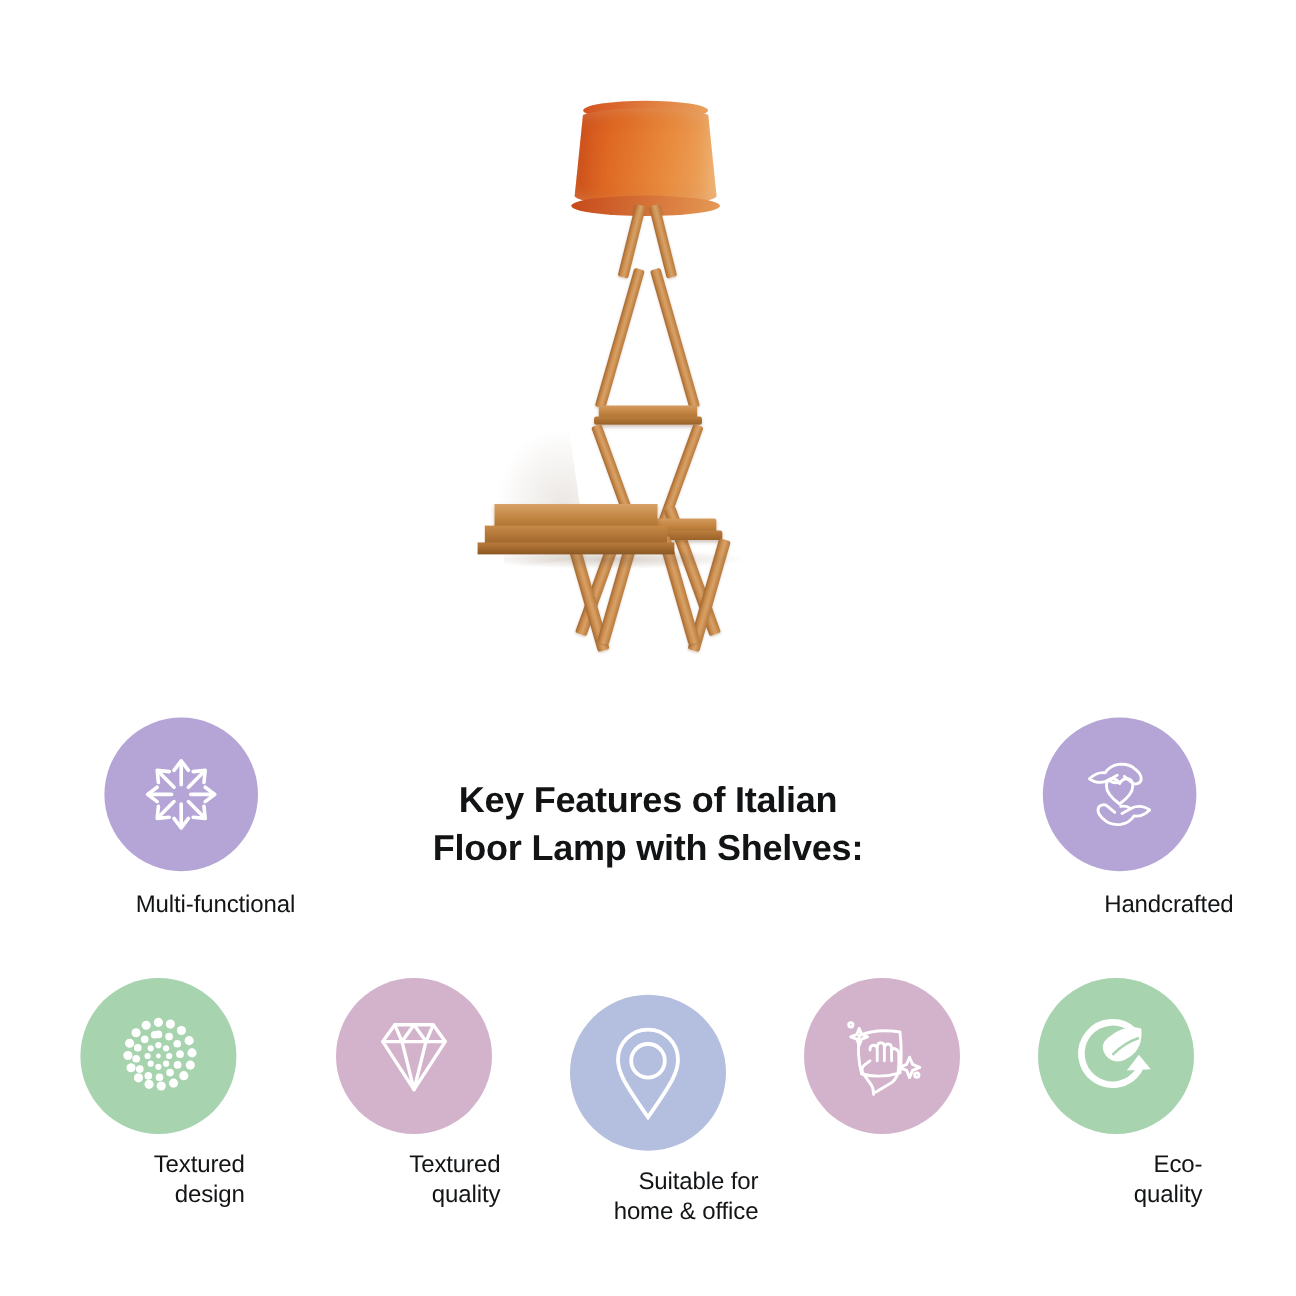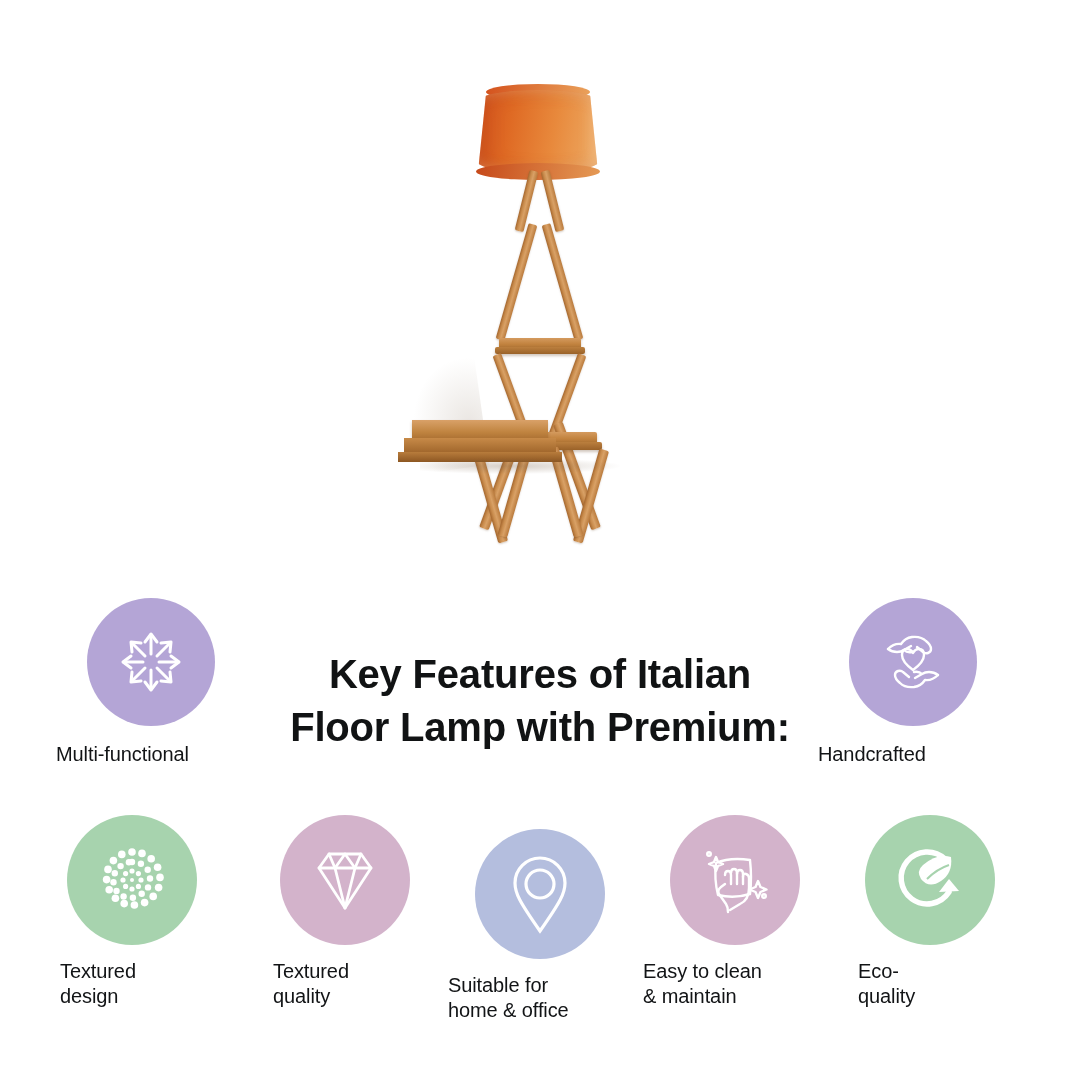--- a/index.html
+++ b/index.html
@@ -75,7 +75,7 @@
   .heading {
     position: absolute; left: 290px; top: 648px; width: 500px;
     text-align: center; color: #111314;
-    font-size: 40px; font-weight: bold; line-height: 1.32;
+    font-size: 30px; font-weight: bold; line-height: 1.32;
     letter-spacing: -0.2px;
   }
 

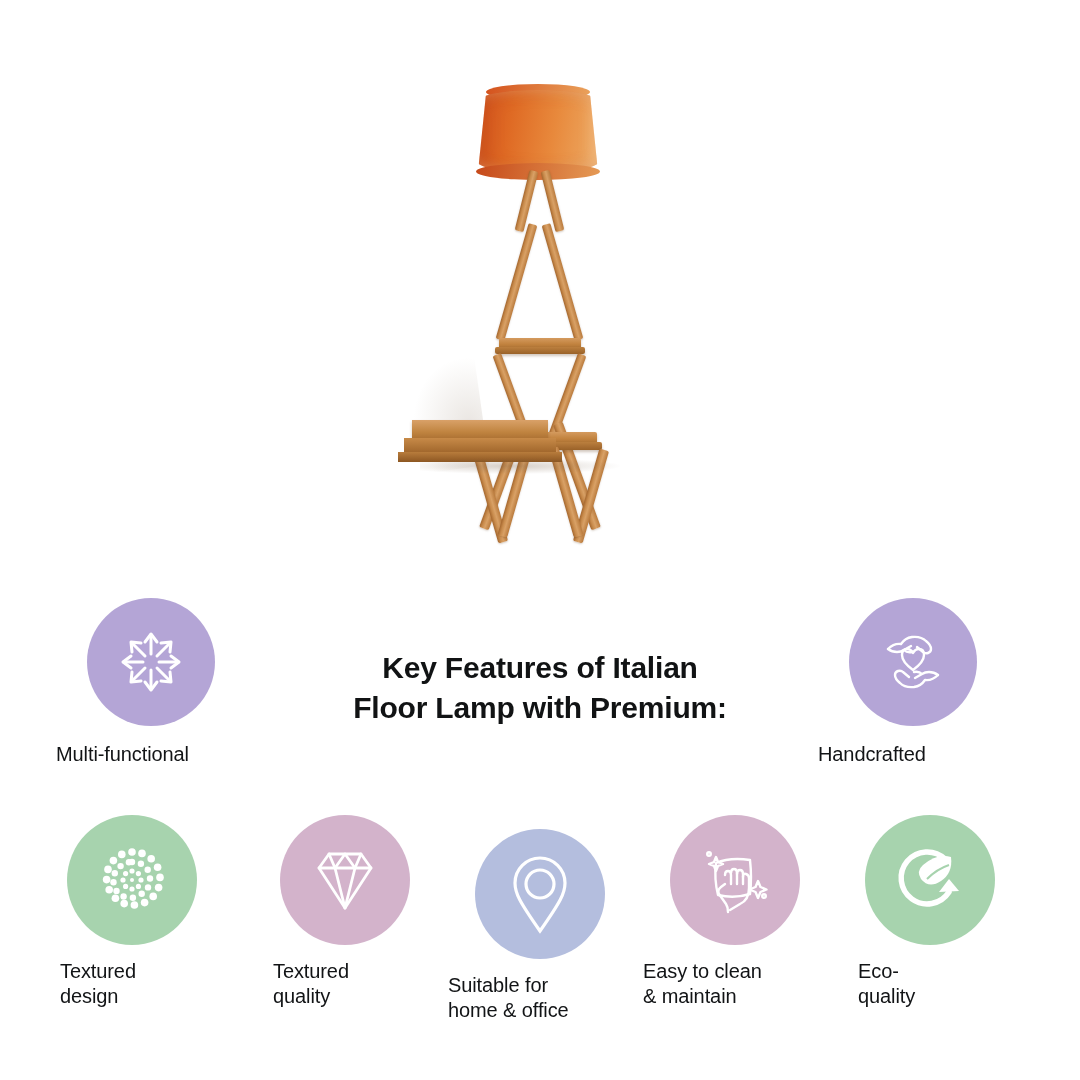--- a/index.html
+++ b/index.html
@@ -149,7 +149,7 @@
 
   <div class="heading">
     <div>Key Features of Italian</div>
-    <div>Floor Lamp with Premium:</div>
+    <div>Floor Lamp with Shelves:</div>
   </div>
 
   <div class="feature top-row f-multi">

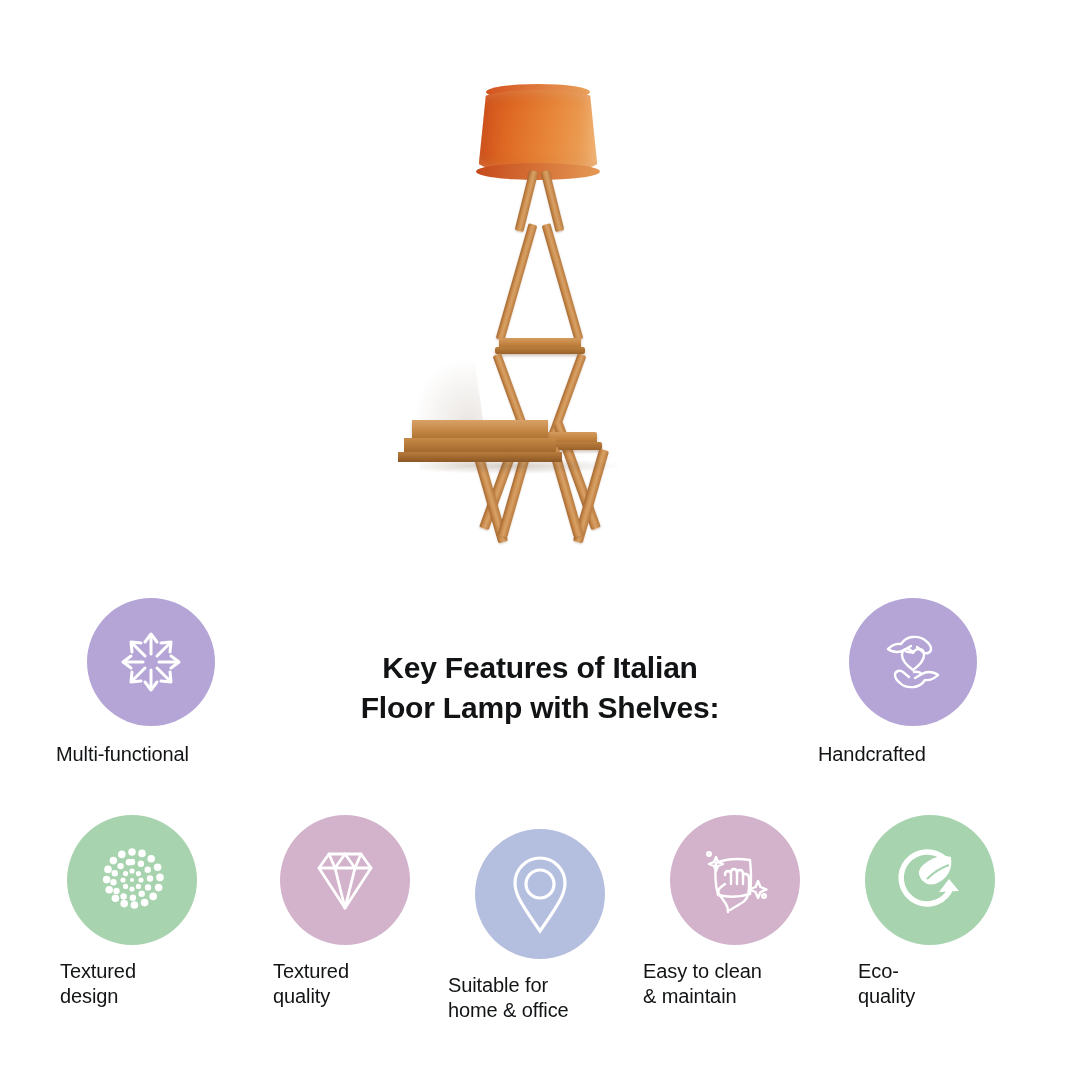--- a/index.html
+++ b/index.html
@@ -80,7 +80,7 @@
   }
 
   
-  .feature { position: absolute; text-align: left; }
+  .feature { position: absolute; text-align: right; }
   .circle {
     border-radius: 50%;
     display: flex; align-items: center; justify-content: center;

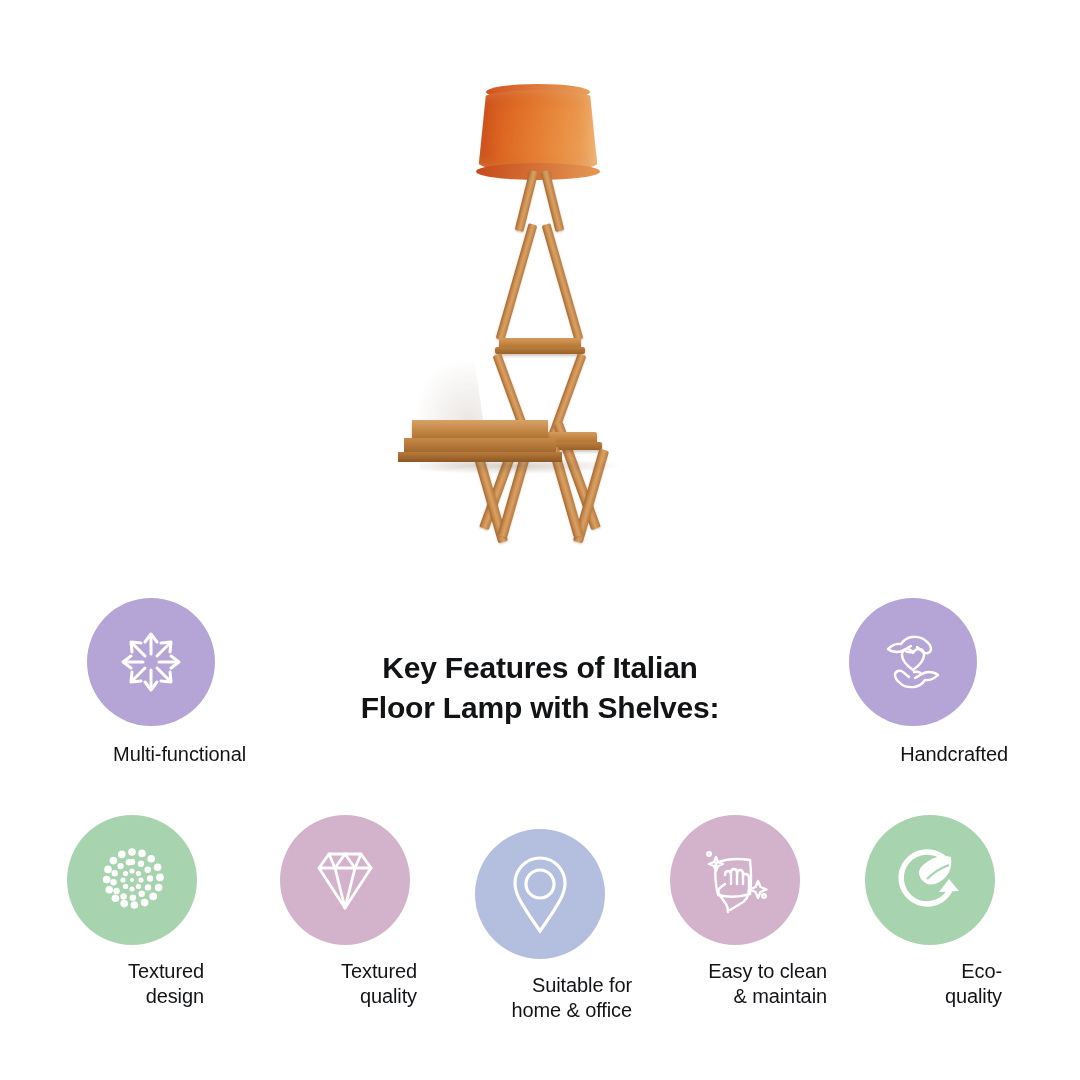--- a/index.html
+++ b/index.html
@@ -95,7 +95,7 @@
   .bot-row .circle { width: 130px; height: 130px; }
 
   .f-multi      { left: 56px;  top: 598px; width: 190px; }
-  .f-hand       { left: 818px; top: 598px; width: 190px; }
+  .f-hand       { left: 838px; top: 598px; width: 190px; }
   .f-texture    { left: 60px;  top: 815px; width: 144px; }
   .f-premium    { left: 273px; top: 815px; width: 144px; }
   .f-suitable   { left: 448px; top: 829px; width: 184px; }

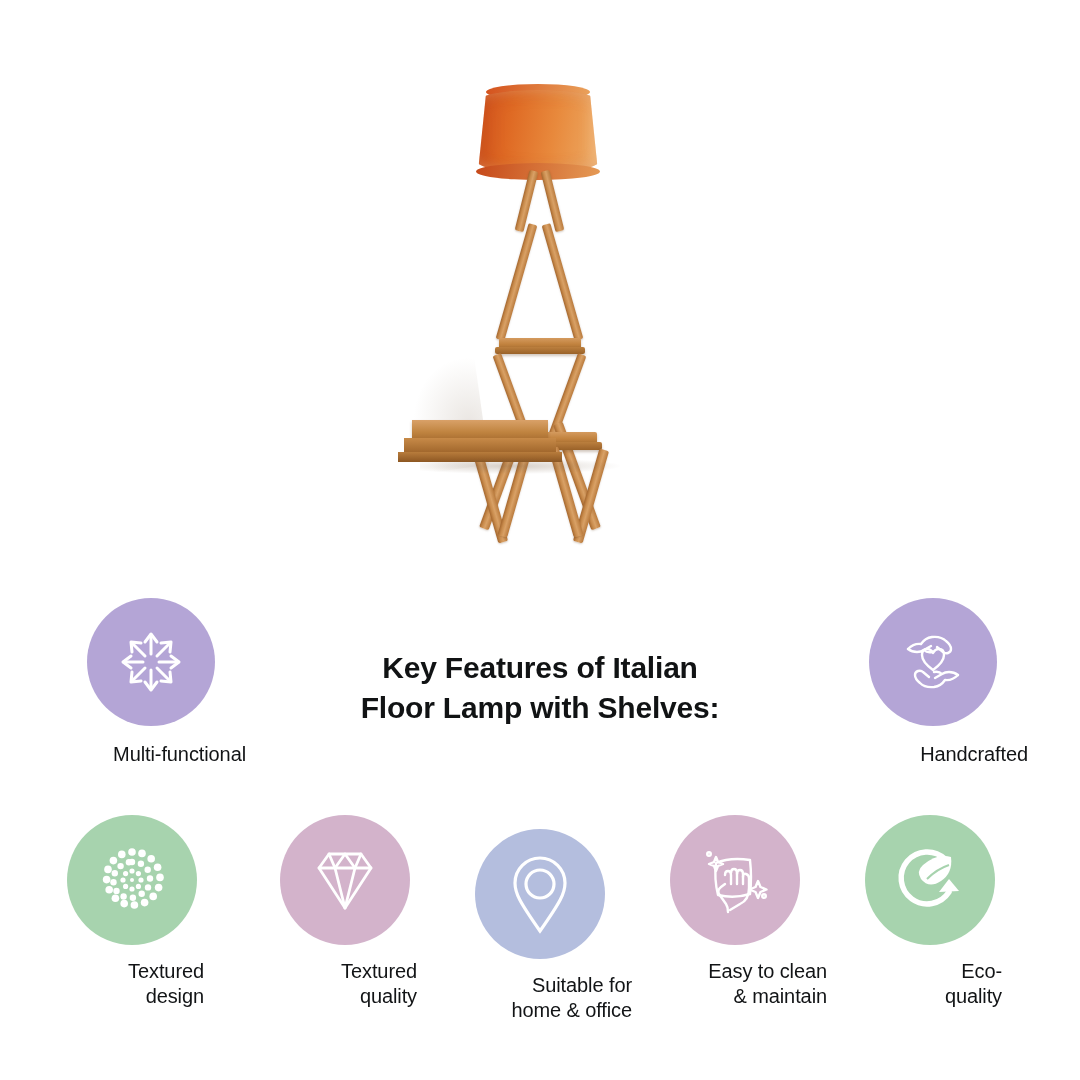--- a/index.html
+++ b/index.html
@@ -296,8 +296,6 @@
         </g>
       </svg>
     </div>
-    <div class="flabel">Easy to clean
-&amp; maintain</div>
   </div>
 
   <div class="feature bot-row f-eco">

